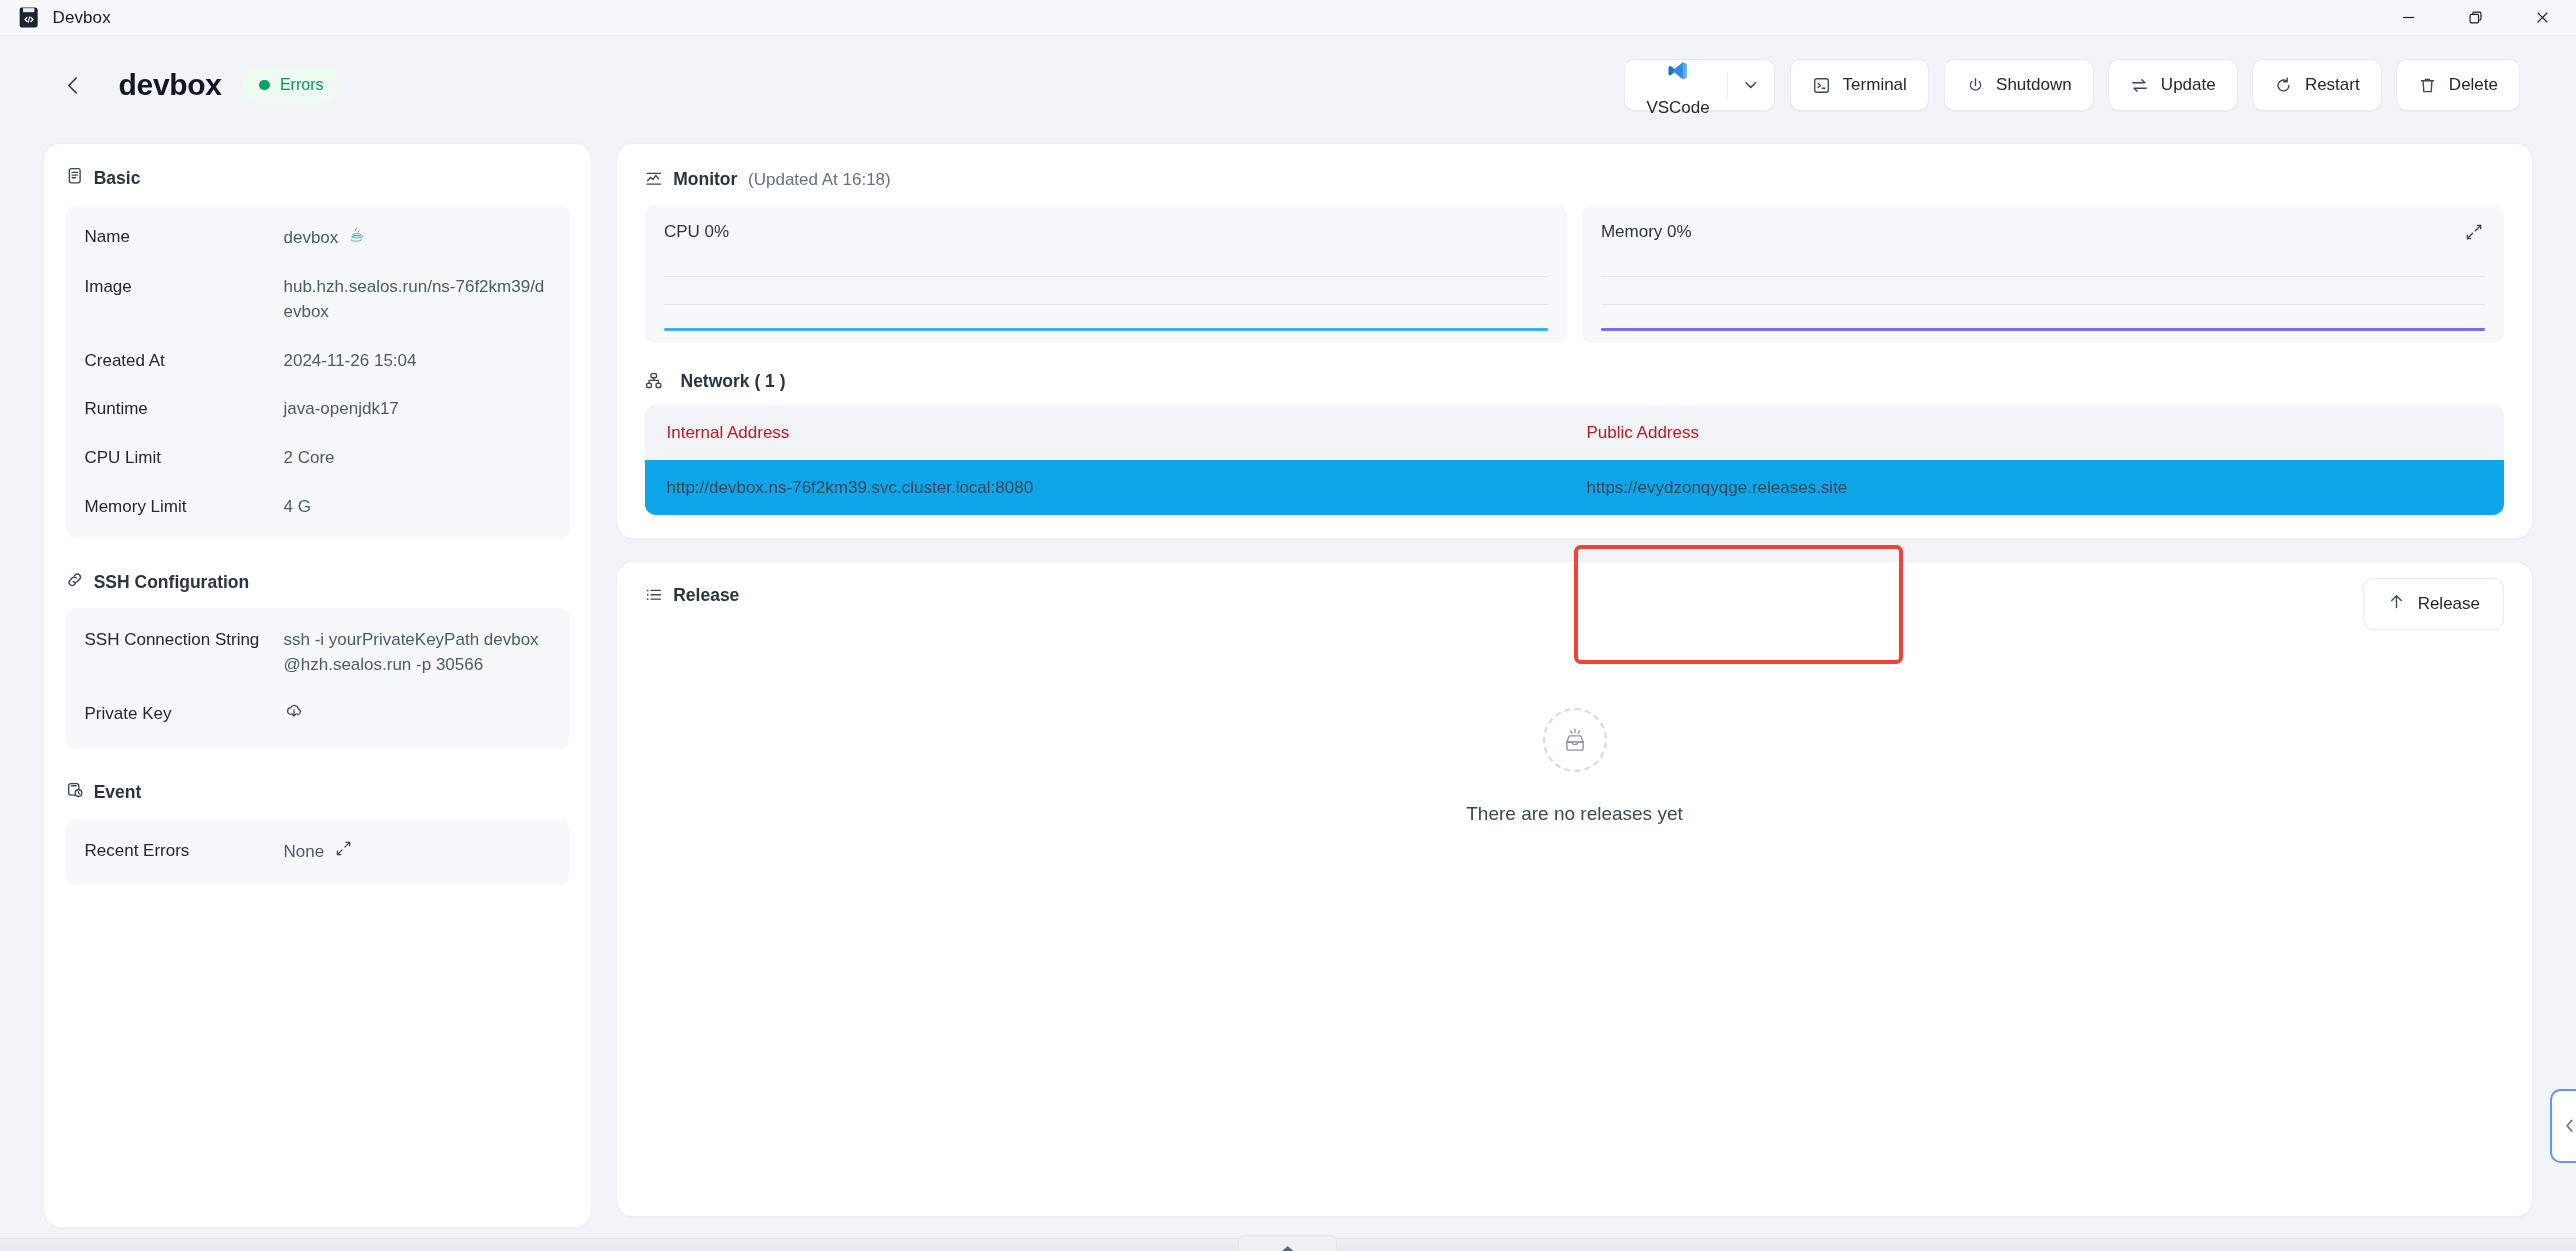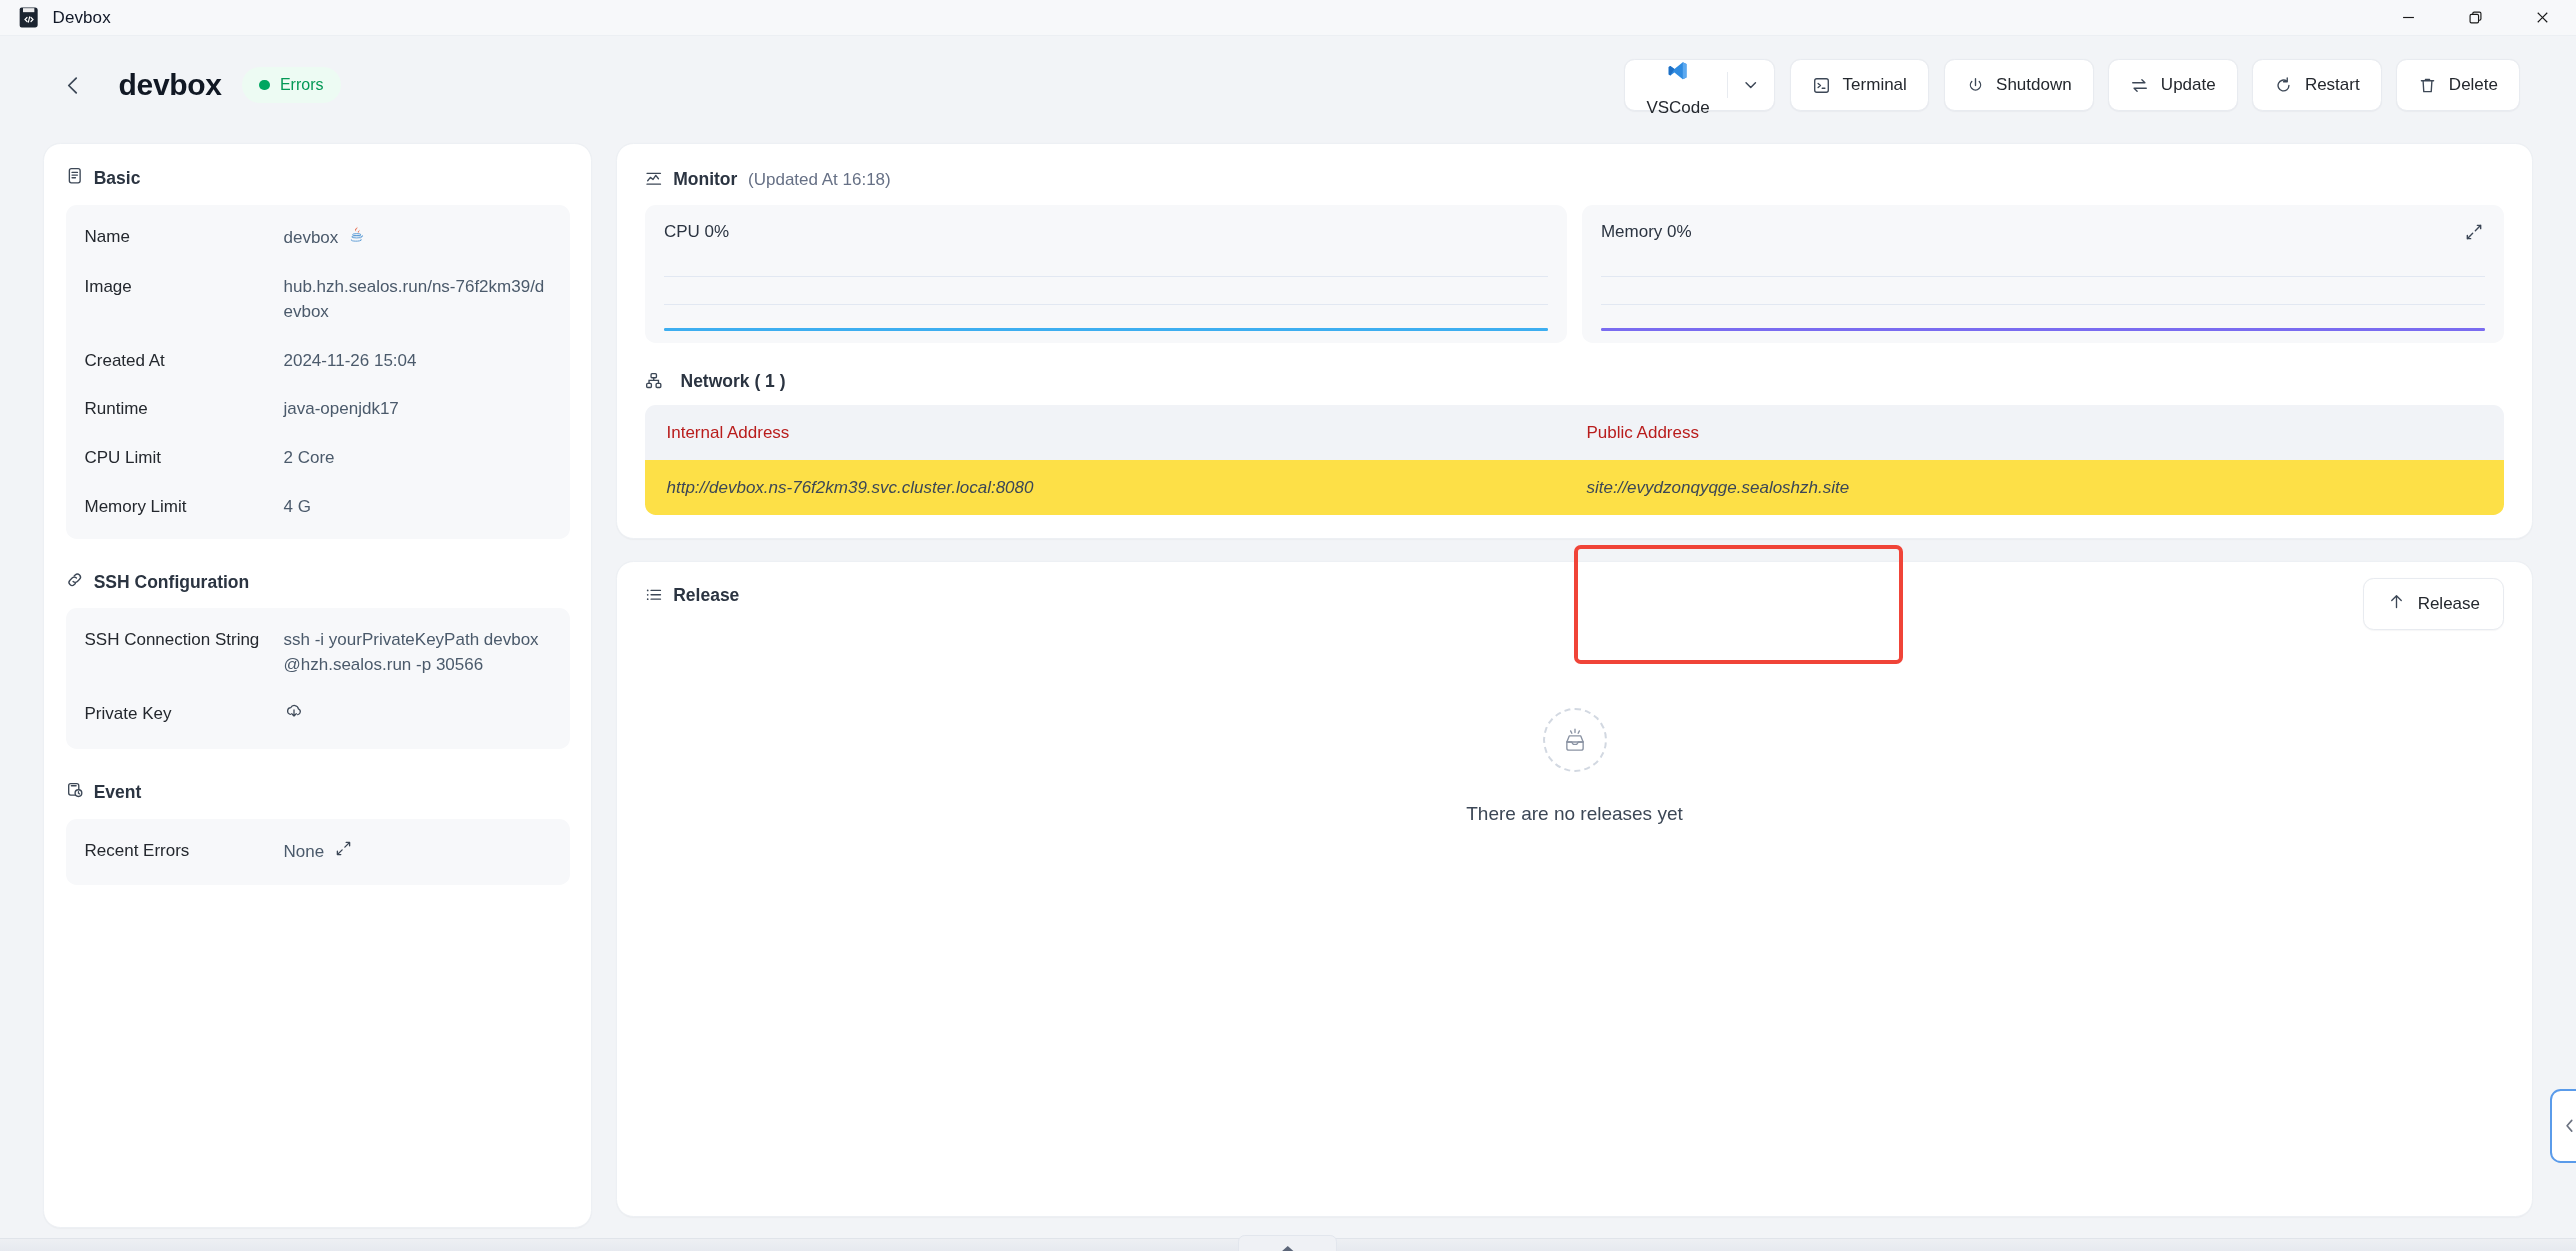--- a/index.html
+++ b/index.html
@@ -118,7 +118,7 @@
   .net-table { border-radius: 10.7px; overflow: hidden; }
   .net-row { display: flex; }
   .net-row.hdr { background: #F1F3F7; }
-  .net-row.body { background: #fde047; font-style: italic; }
+  .net-row.body { background: #0ea5e9; }
   .net-cell { padding: 17.5px 21.5px; font-size: 17px; color: #b91c1c; }
   .net-cell.c1 { width: 920px; flex: none; }
   .net-cell.c2 { flex: 1; }

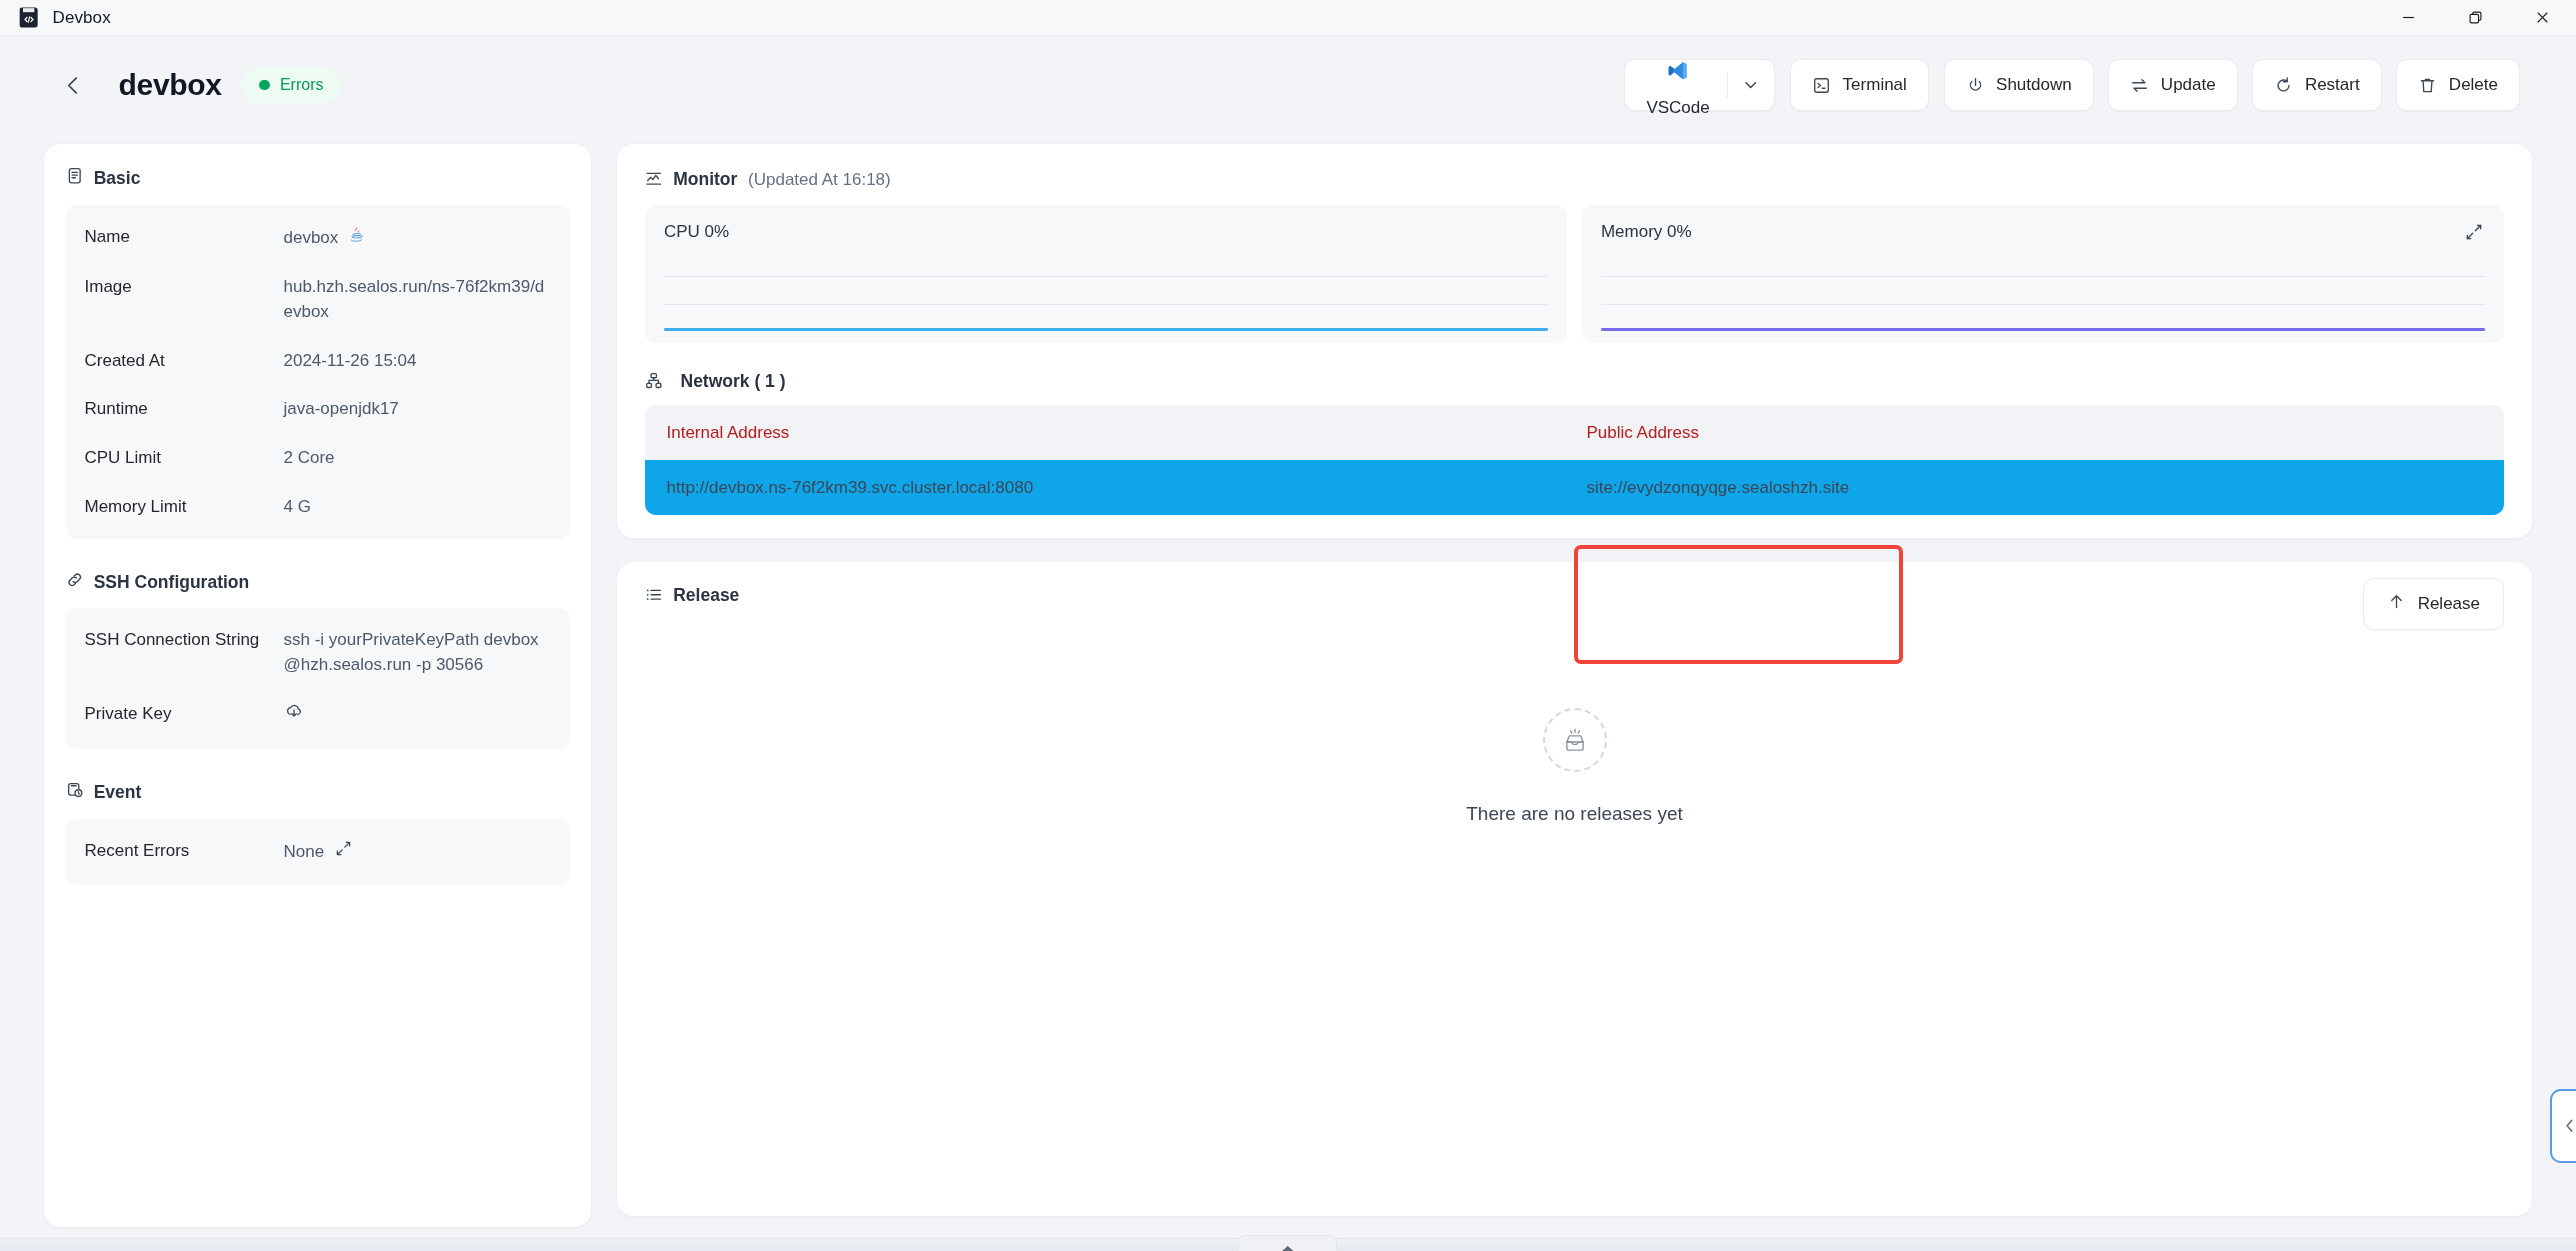--- a/index.html
+++ b/index.html
@@ -453,7 +453,7 @@
         </div>
         <div class="net-row body">
           <div class="net-cell c1">http://devbox.ns-76f2km39.svc.cluster.local:8080</div>
-          <div class="net-cell c2">site://evydzonqyqge.sealoshzh.site</div>
+          <div class="net-cell c2">https://evydzonqyqge.releases.site</div>
         </div>
       </div>
     </div>

